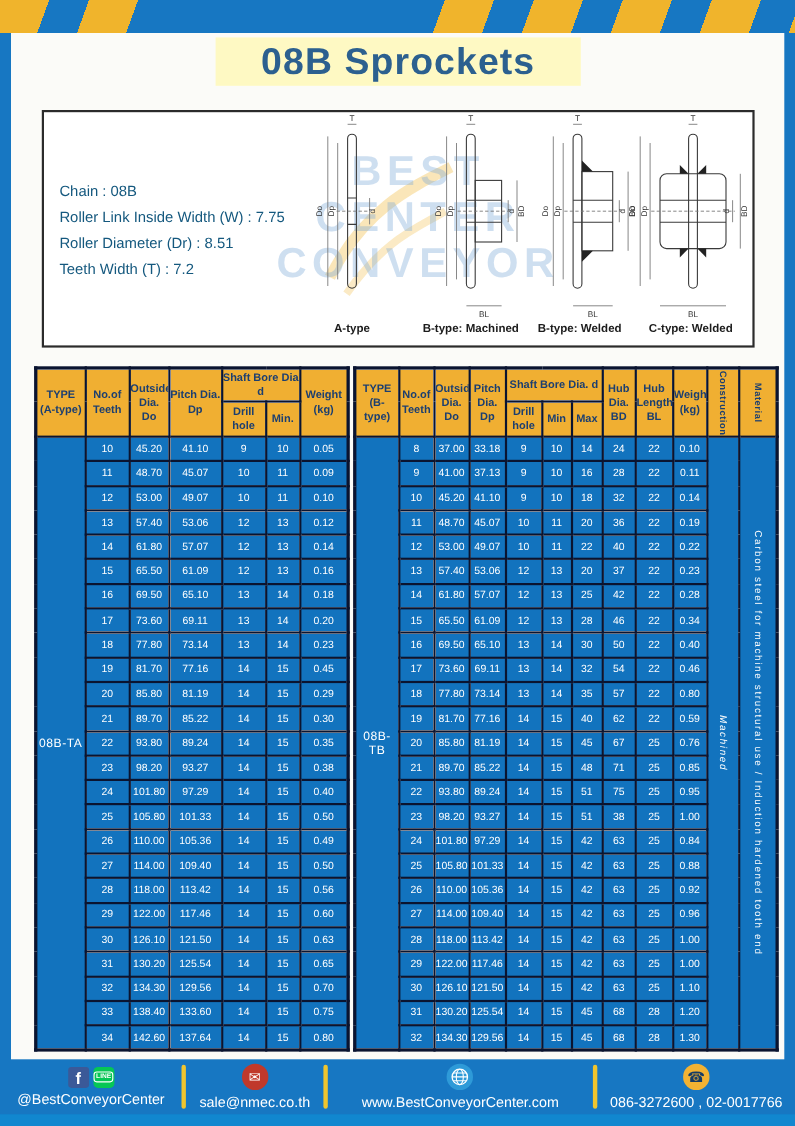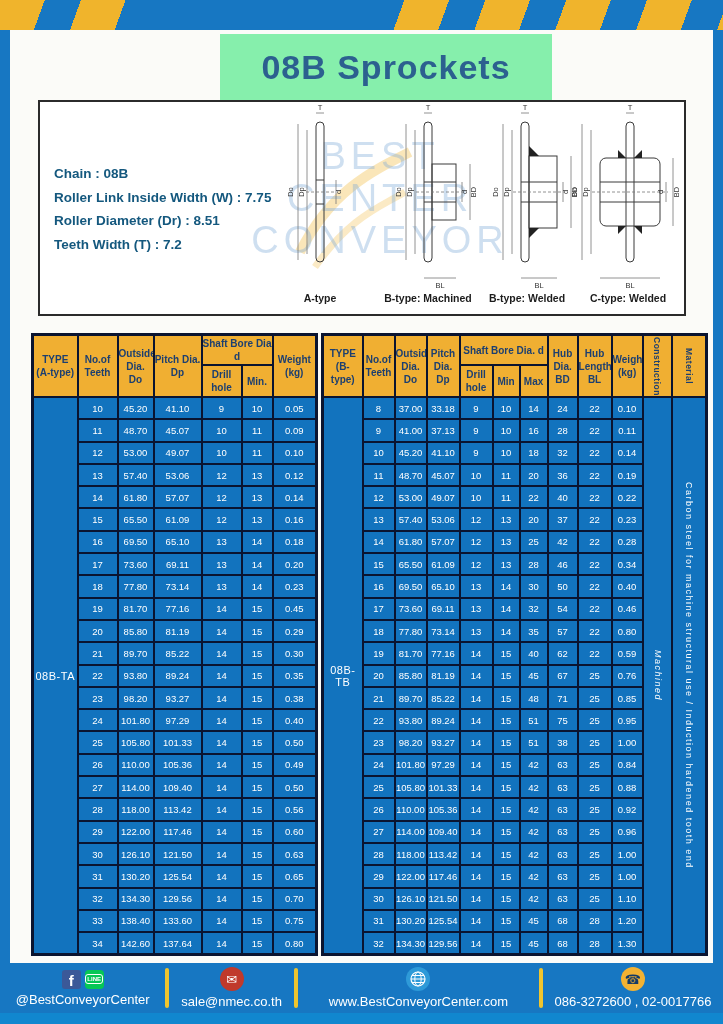--- a/index.html
+++ b/index.html
@@ -20,8 +20,8 @@
     background:#FBFBF8;
   }
   .banner{
-    position:absolute;top:4px;left:186px;width:332px;height:67px;
-    background:#86efac;display:flex;align-items:center;justify-content:center;margin-left:24px;
+    position:absolute;top:4px;left:186px;width:332px;height:44px;
+    background:#fef9c3;display:flex;align-items:center;justify-content:center;
   }
   .banner h1{margin:0;font-size:34px;font-weight:bold;color:#2C608F;letter-spacing:1px}
 

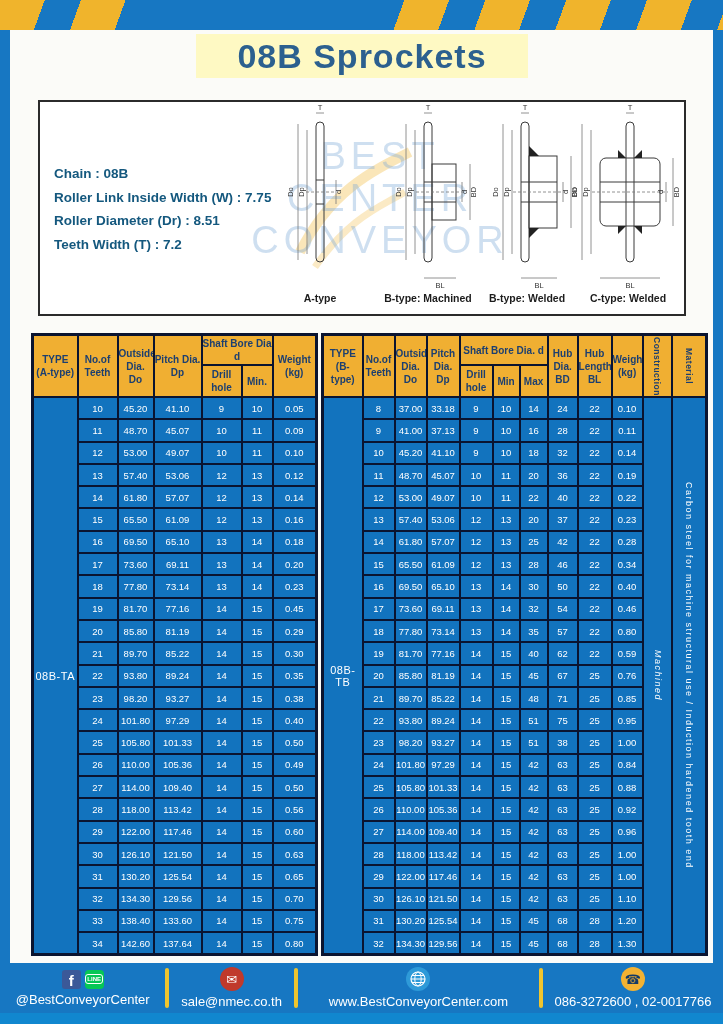--- a/index.html
+++ b/index.html
@@ -37,7 +37,7 @@
   }
   .swoosh{position:absolute;left:240px;top:30px;z-index:0;opacity:.55}
   .specs{position:absolute;left:14px;top:60px;z-index:2}
-  .specs div{font-size:13.5px;font-weight:bold;color:#14587E;line-height:1.75;white-space:nowrap}
+  .specs div{font-size:13.5px;font-weight:normal;color:#14587E;line-height:1.75;white-space:nowrap}
   .drawings{position:absolute;left:0;top:0;z-index:1}
   .drawings text{font-family:"Liberation Sans",sans-serif}
   .dim-label{font-size:7.5px;fill:#333}

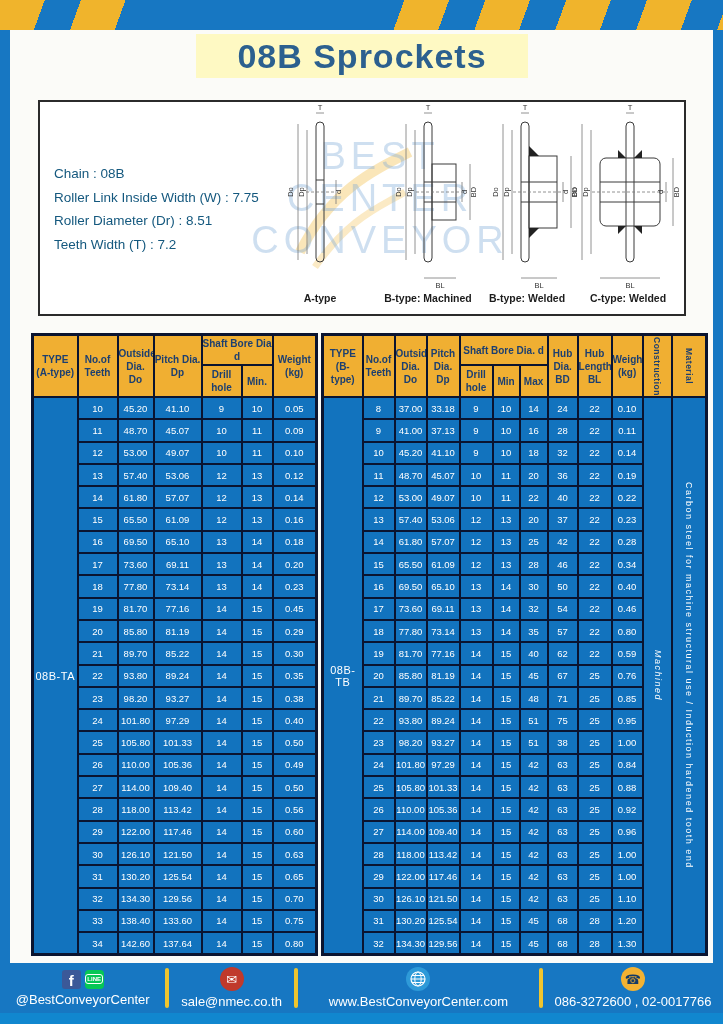--- a/index.html
+++ b/index.html
@@ -32,7 +32,7 @@
   }
   .watermark{
     position:absolute;left:175px;top:34px;width:330px;z-index:0;
-    text-align:center;line-height:1.1;font-weight:normal;font-size:38px;
+    text-align:center;line-height:1.1;font-weight:bold;font-size:38px;
     letter-spacing:5px;color:rgba(125,170,215,0.38);user-select:none;
   }
   .swoosh{position:absolute;left:240px;top:30px;z-index:0;opacity:.55}

